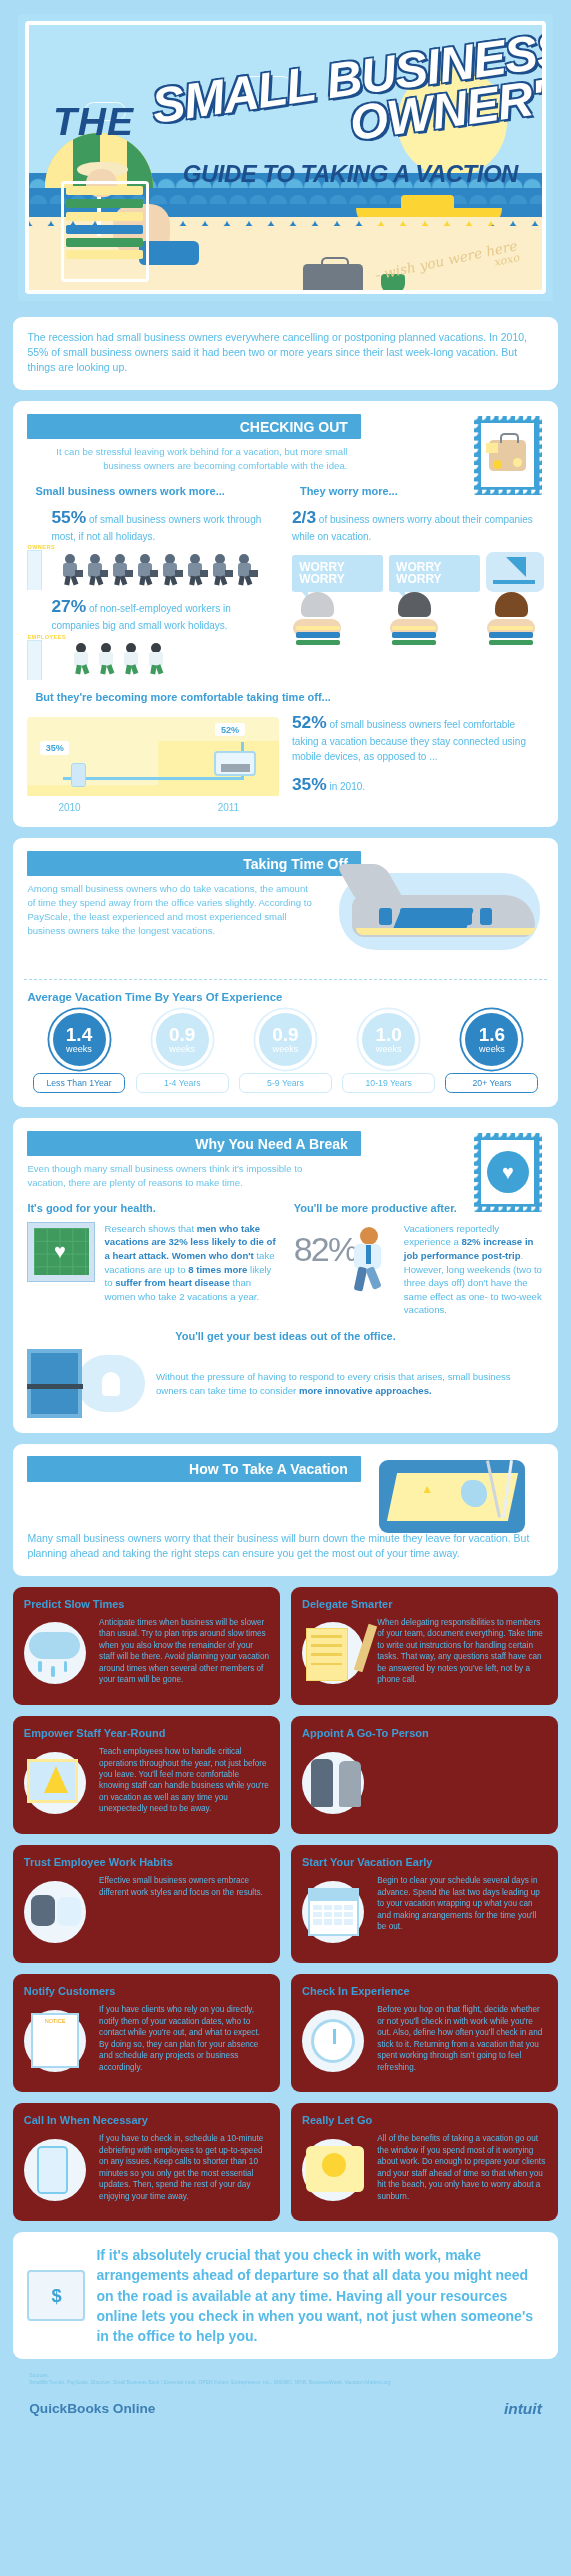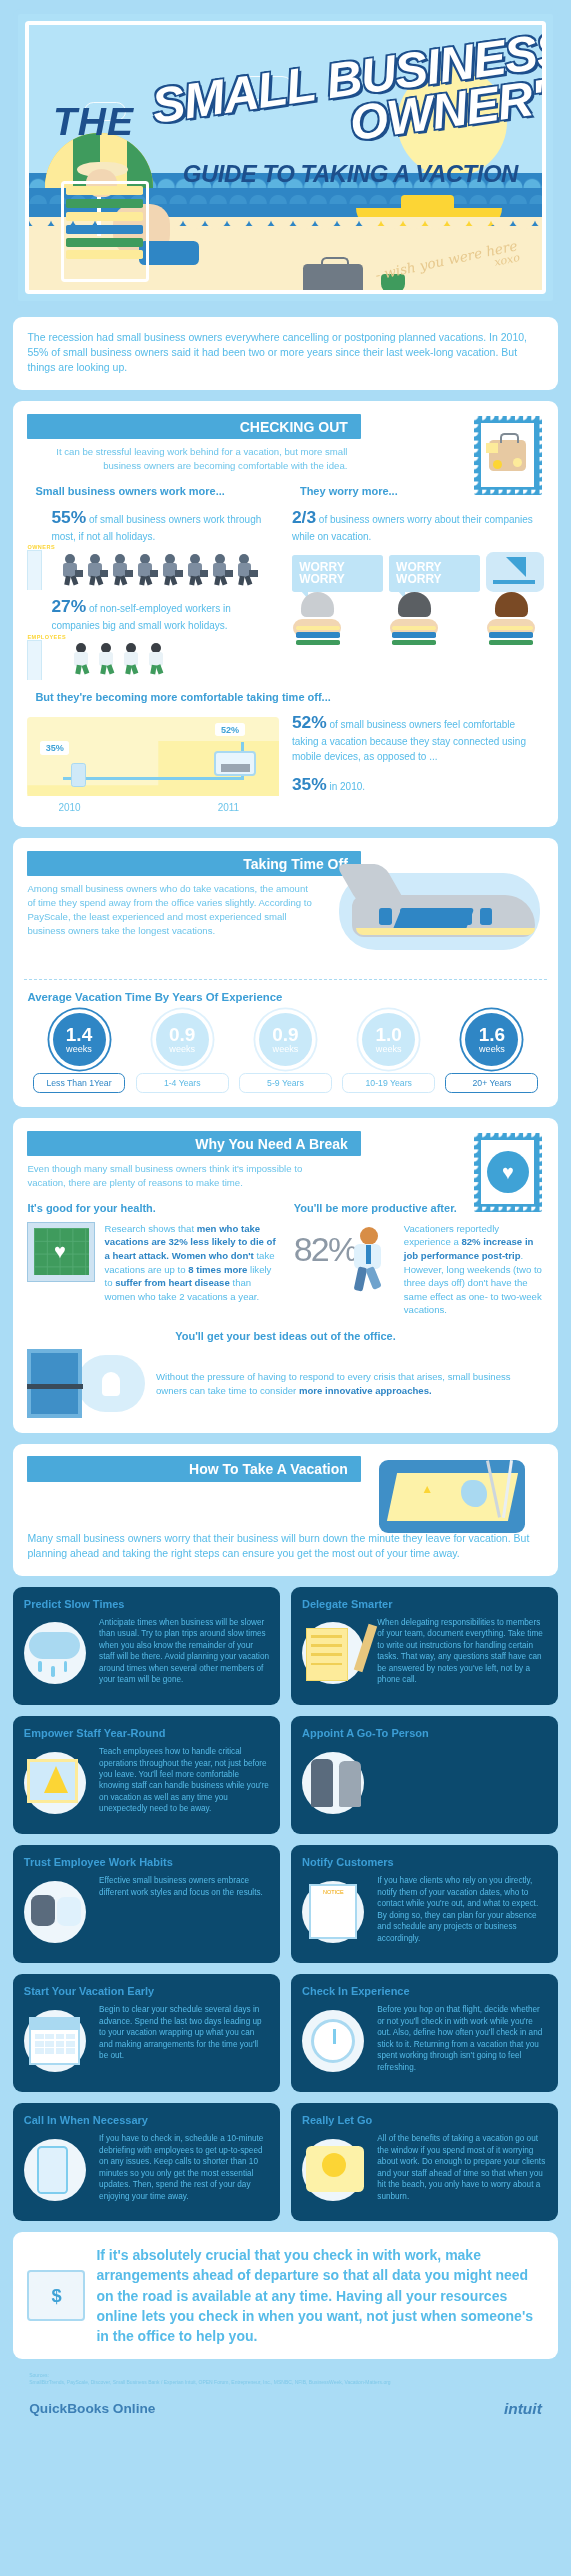--- a/index.html
+++ b/index.html
@@ -207,7 +207,7 @@
 
   
   .tips{ display:flex; flex-wrap:wrap; gap:11px; margin-top:11px;}
-  .tip{ background:#0c4a6e; border-radius:9.1px; width:calc(50% - 5.5px); padding:11px 11px 12.8px; }
+  .tip{ background:#7f1d1d; border-radius:9.1px; width:calc(50% - 5.5px); padding:11px 11px 12.8px; }
   .tip h4{ font-size:11px; color:#3c9ed6; margin-bottom:7.3px; font-weight:bold;}
   .tip .row{ display:flex; gap:7.3px;}
   .tip .art{ width:68px; height:75px; flex:none; position:relative;}

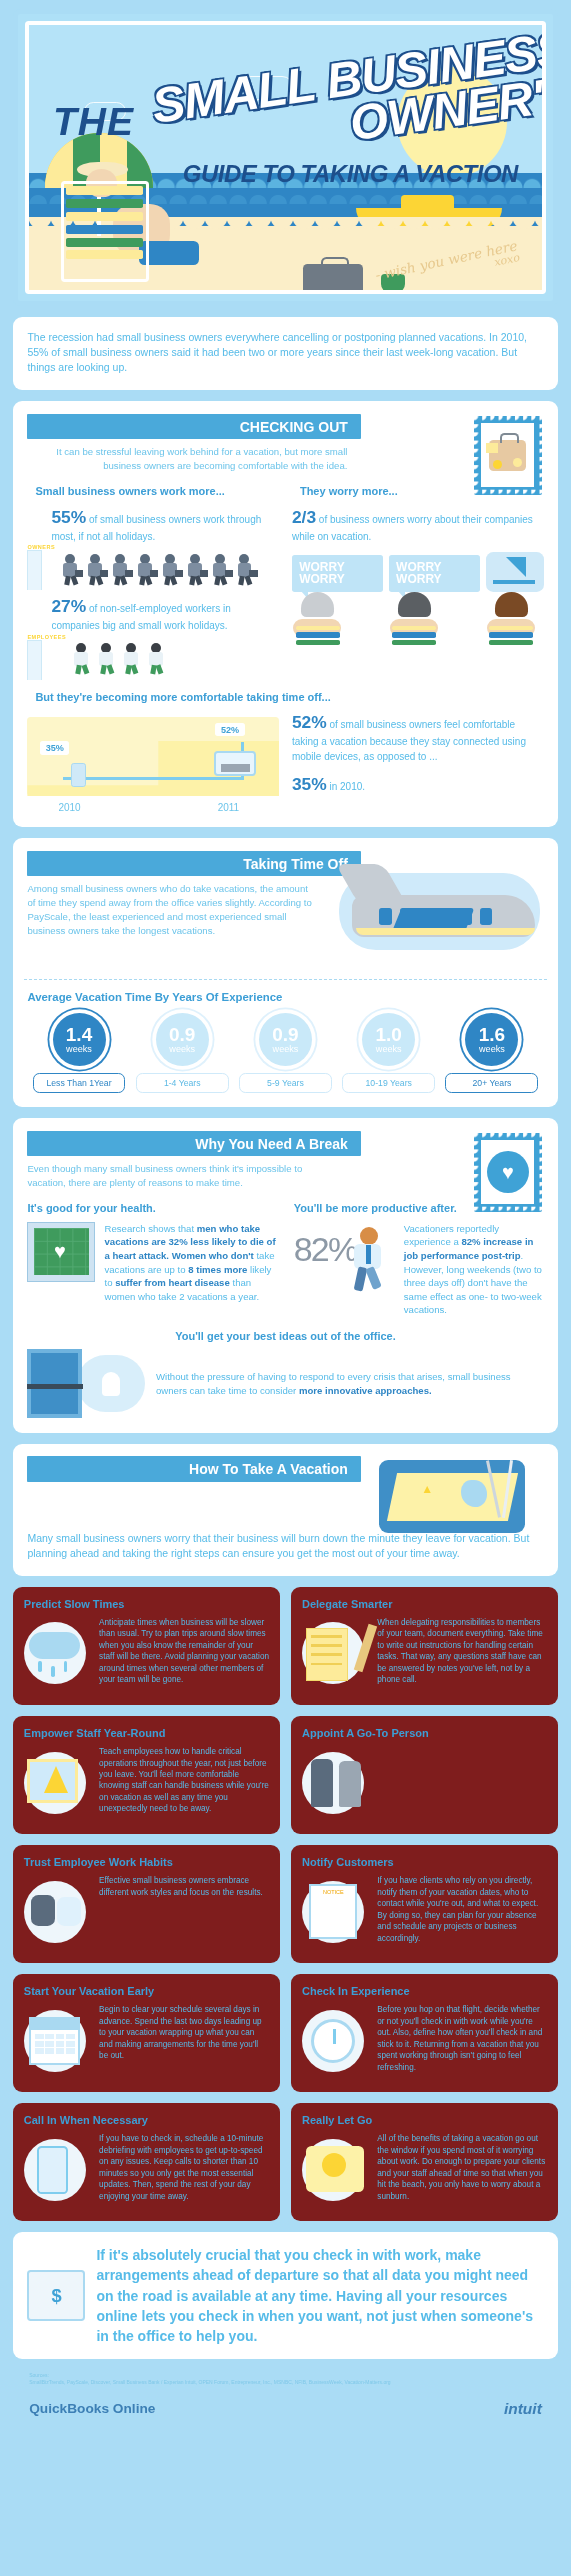--- a/index.html
+++ b/index.html
@@ -709,6 +709,33 @@
     </div>
 
     <div class="tip">
+      <h4>Start Your Vacation Early</h4>
+      <div class="row">
+        <div class="art">
+          <div class="circle-bg"></div>
+          <div class="calendar">
+              <div class="top"></div>
+              <div class="grid">
+                <i></i>
+                <i></i>
+                <i></i>
+                <i></i>
+                <i></i>
+                <i></i>
+                <i></i>
+                <i></i>
+                <i></i>
+                <i></i>
+                <i></i>
+                <i></i>
+              </div>
+            </div>
+        </div>
+        <p>Begin to clear your schedule several days in advance. Spend the last two days leading up to your vacation wrapping up what you can and making arrangements for the time you'll be out.</p>
+      </div>
+    </div>
+
+    <div class="tip">
       <h4>Notify Customers</h4>
       <div class="row">
         <div class="art">
@@ -722,33 +749,6 @@
     </div>
 
     <div class="tip">
-      <h4>Start Your Vacation Early</h4>
-      <div class="row">
-        <div class="art">
-          <div class="circle-bg"></div>
-          <div class="calendar">
-              <div class="top"></div>
-              <div class="grid">
-                <i></i>
-                <i></i>
-                <i></i>
-                <i></i>
-                <i></i>
-                <i></i>
-                <i></i>
-                <i></i>
-                <i></i>
-                <i></i>
-                <i></i>
-                <i></i>
-              </div>
-            </div>
-        </div>
-        <p>Begin to clear your schedule several days in advance. Spend the last two days leading up to your vacation wrapping up what you can and making arrangements for the time you'll be out.</p>
-      </div>
-    </div>
-
-    <div class="tip">
       <h4>Check In Experience</h4>
       <div class="row">
         <div class="art">

